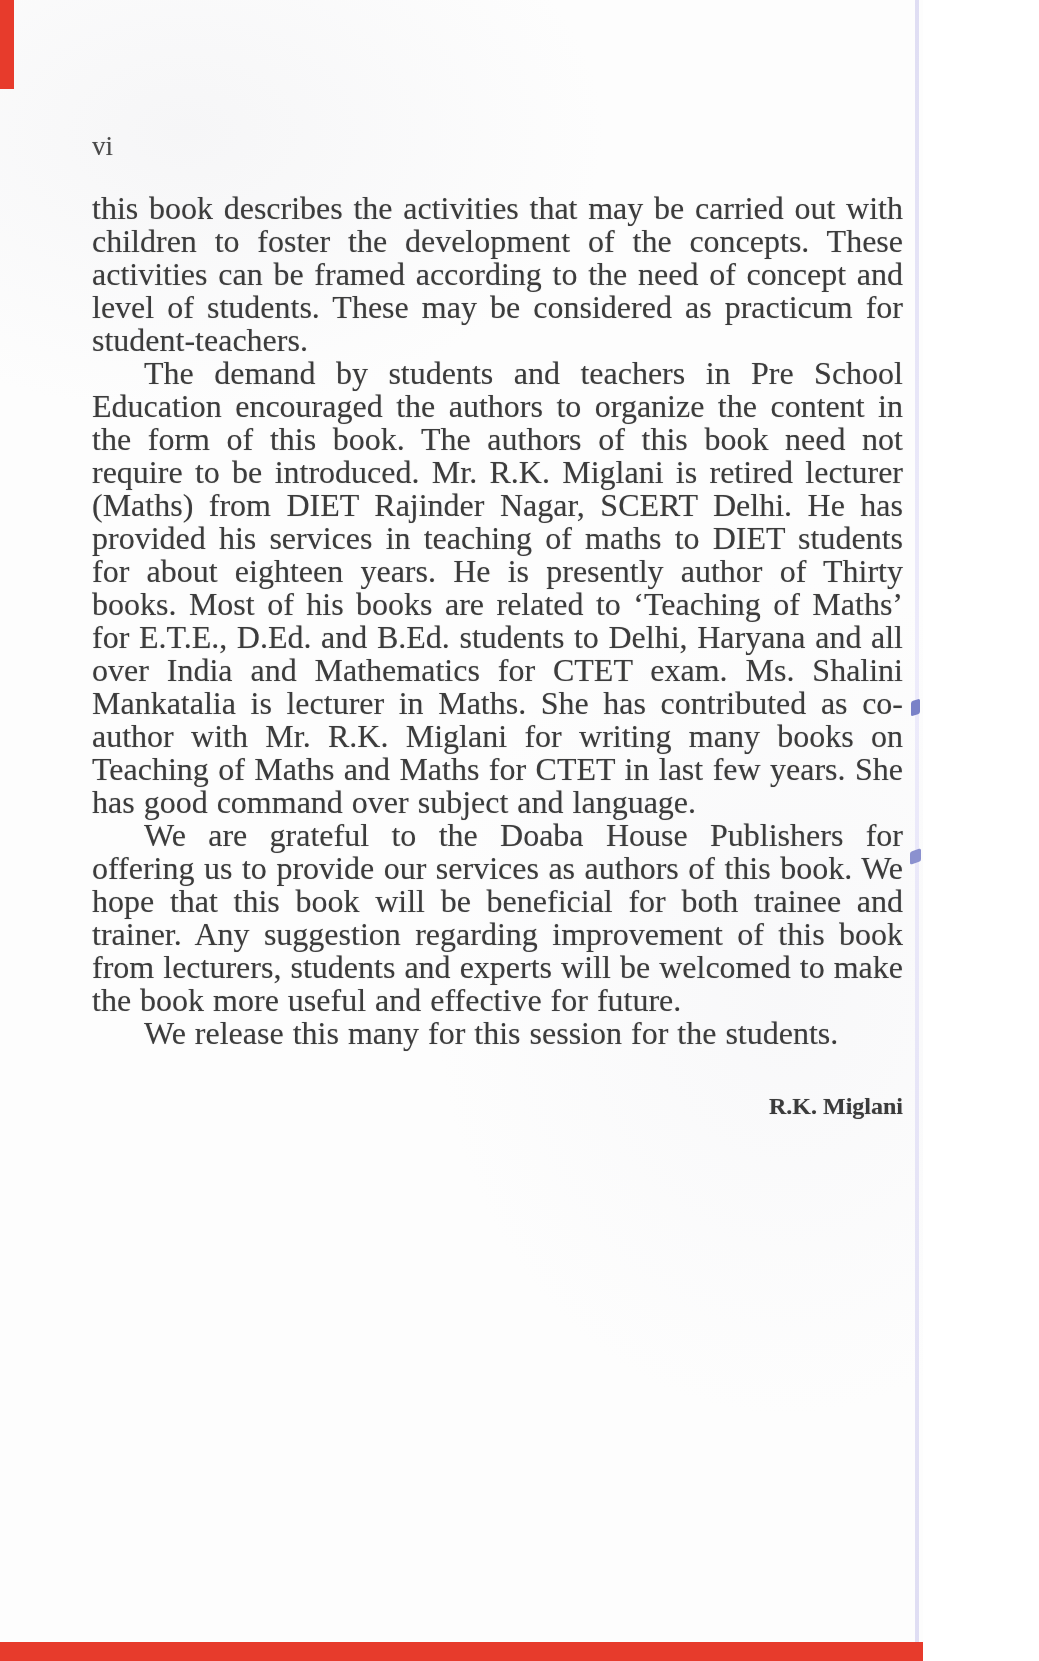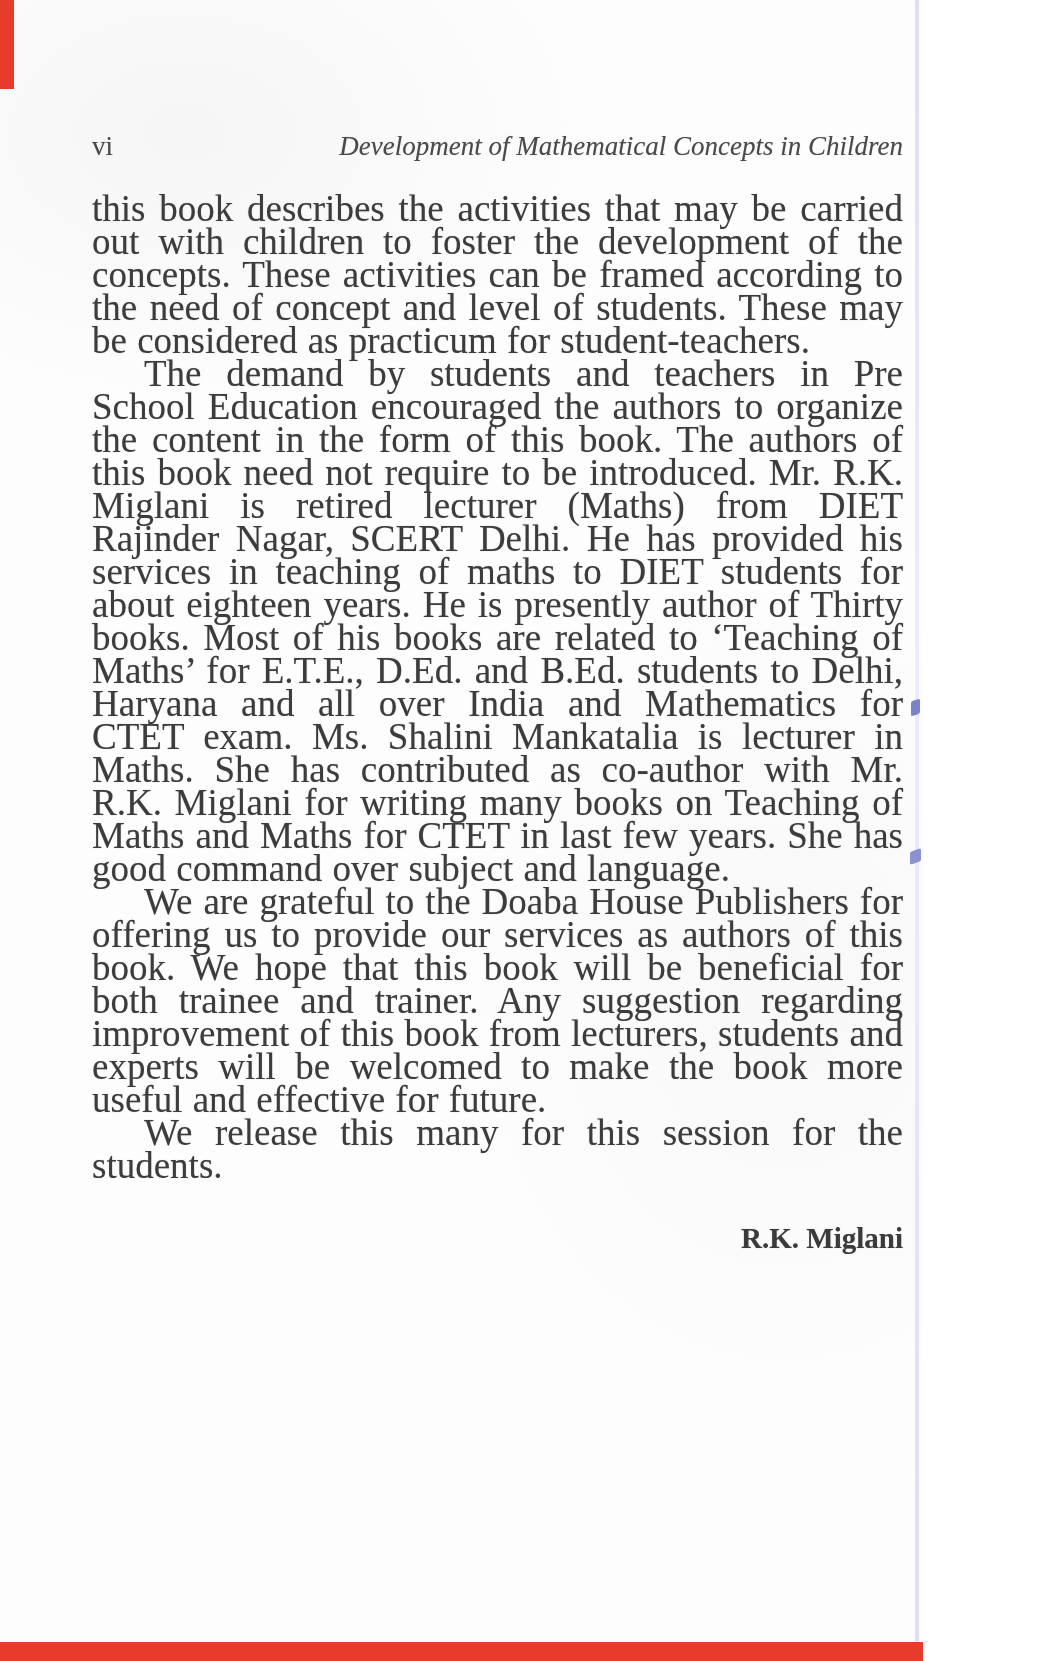--- a/index.html
+++ b/index.html
@@ -112,7 +112,6 @@
 
     <header class="page-header">
       <span class="page-num">vi</span>
-      <span class="running-title">Development of Mathematical Concepts in Children</span>
     </header>
 
     <main class="body-text">

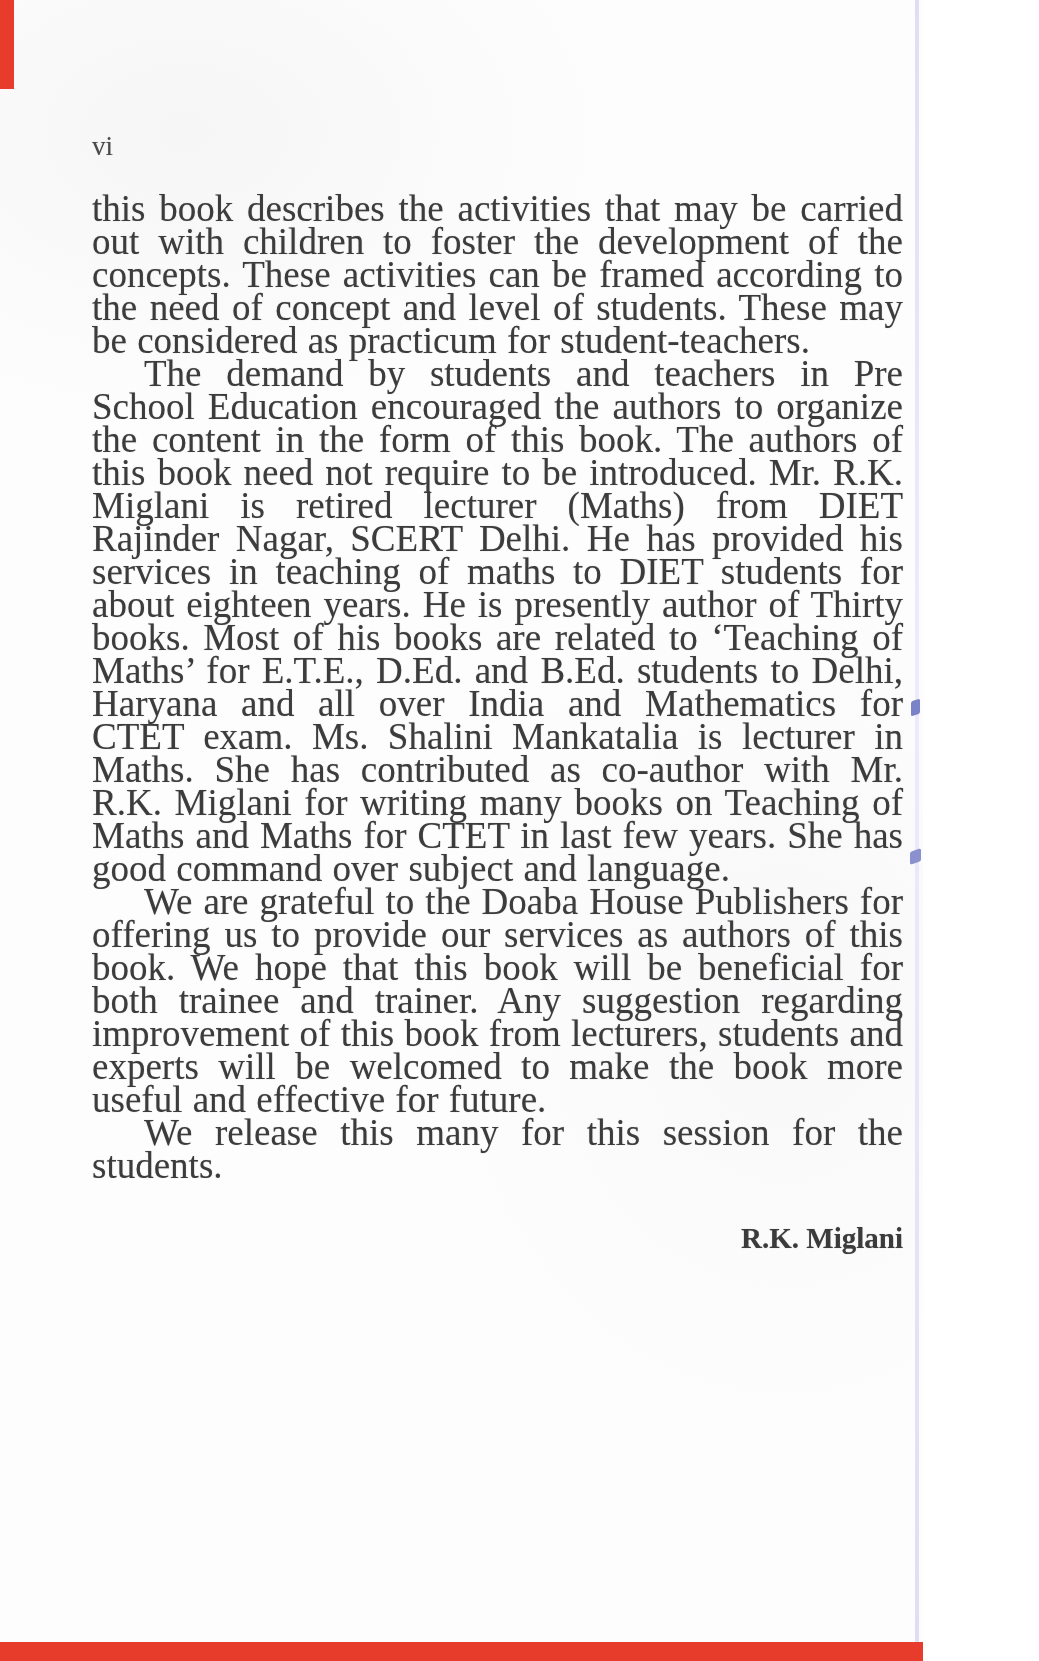--- a/index.html
+++ b/index.html
@@ -39,7 +39,7 @@
   }
   .body-text {
     margin-top: 31px;
-    font-size: 37px;
+    font-size: 32px;
     line-height: 33px;
     text-align: justify;
     color: #3c3c3c;

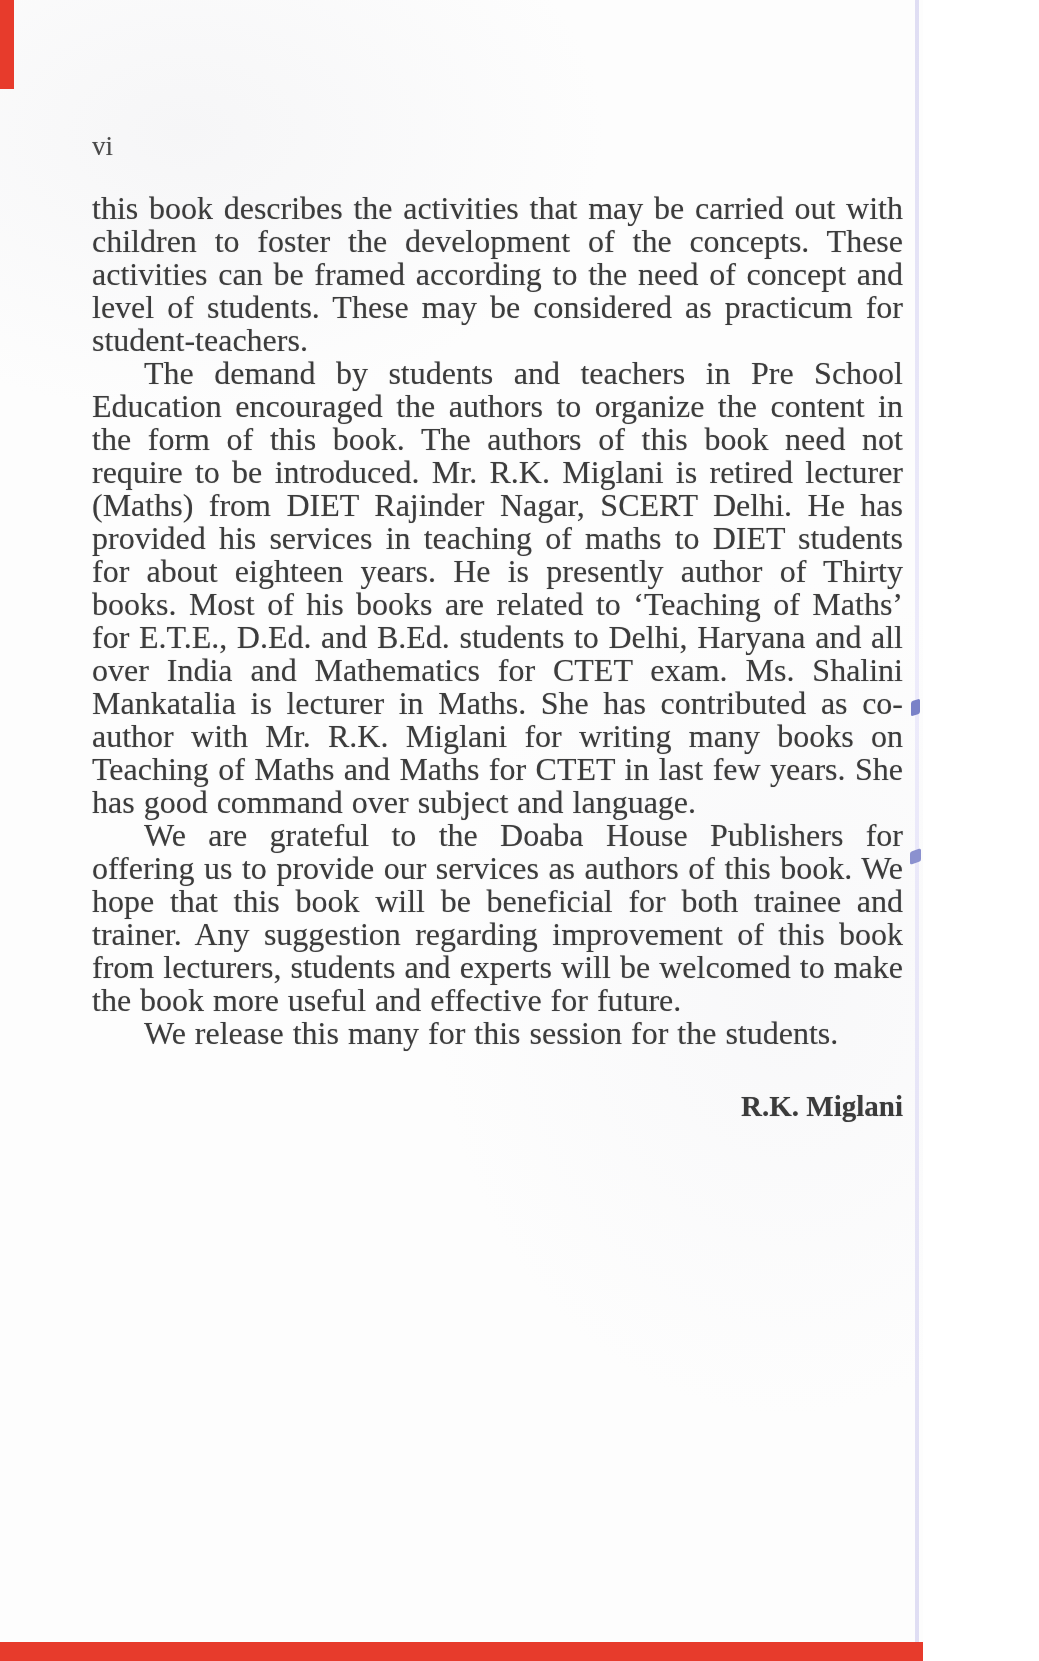--- a/index.html
+++ b/index.html
@@ -57,7 +57,7 @@
     margin-top: 38px;
     text-align: right;
     font-weight: bold;
-    font-size: 29px;
+    font-size: 24px;
     line-height: 37px;
     color: #3b3b3b;
     text-shadow: 0 0 1px rgba(70,70,70,0.40);

